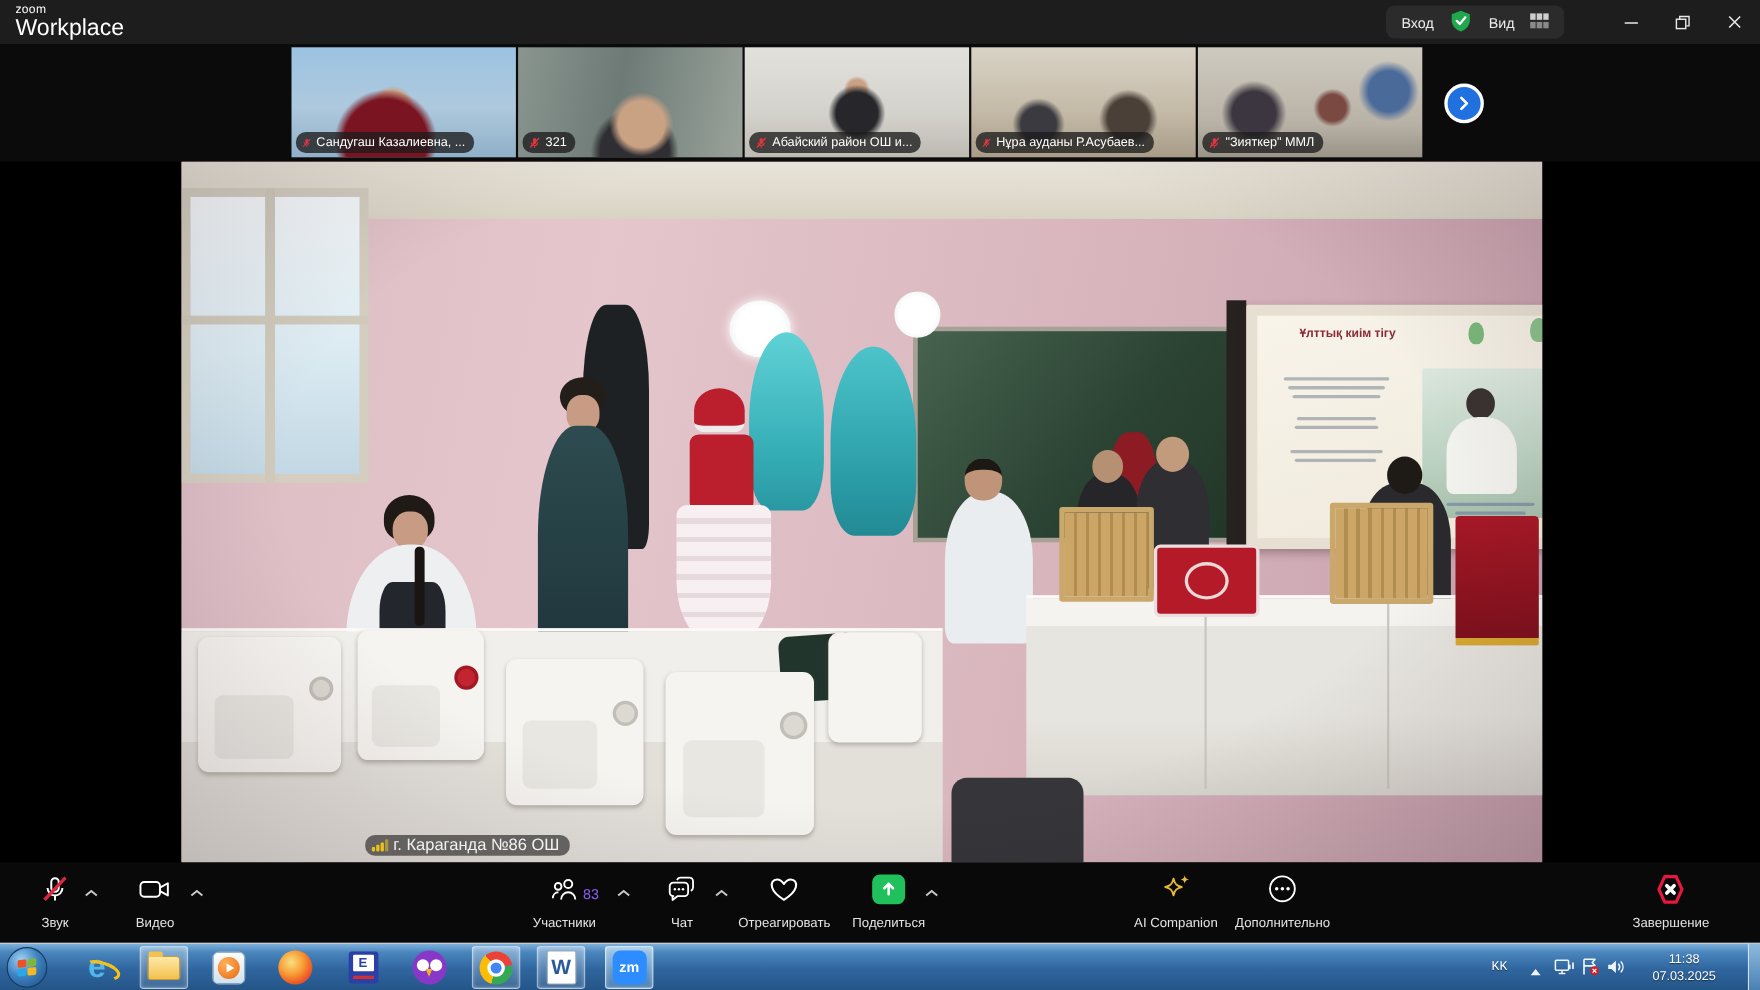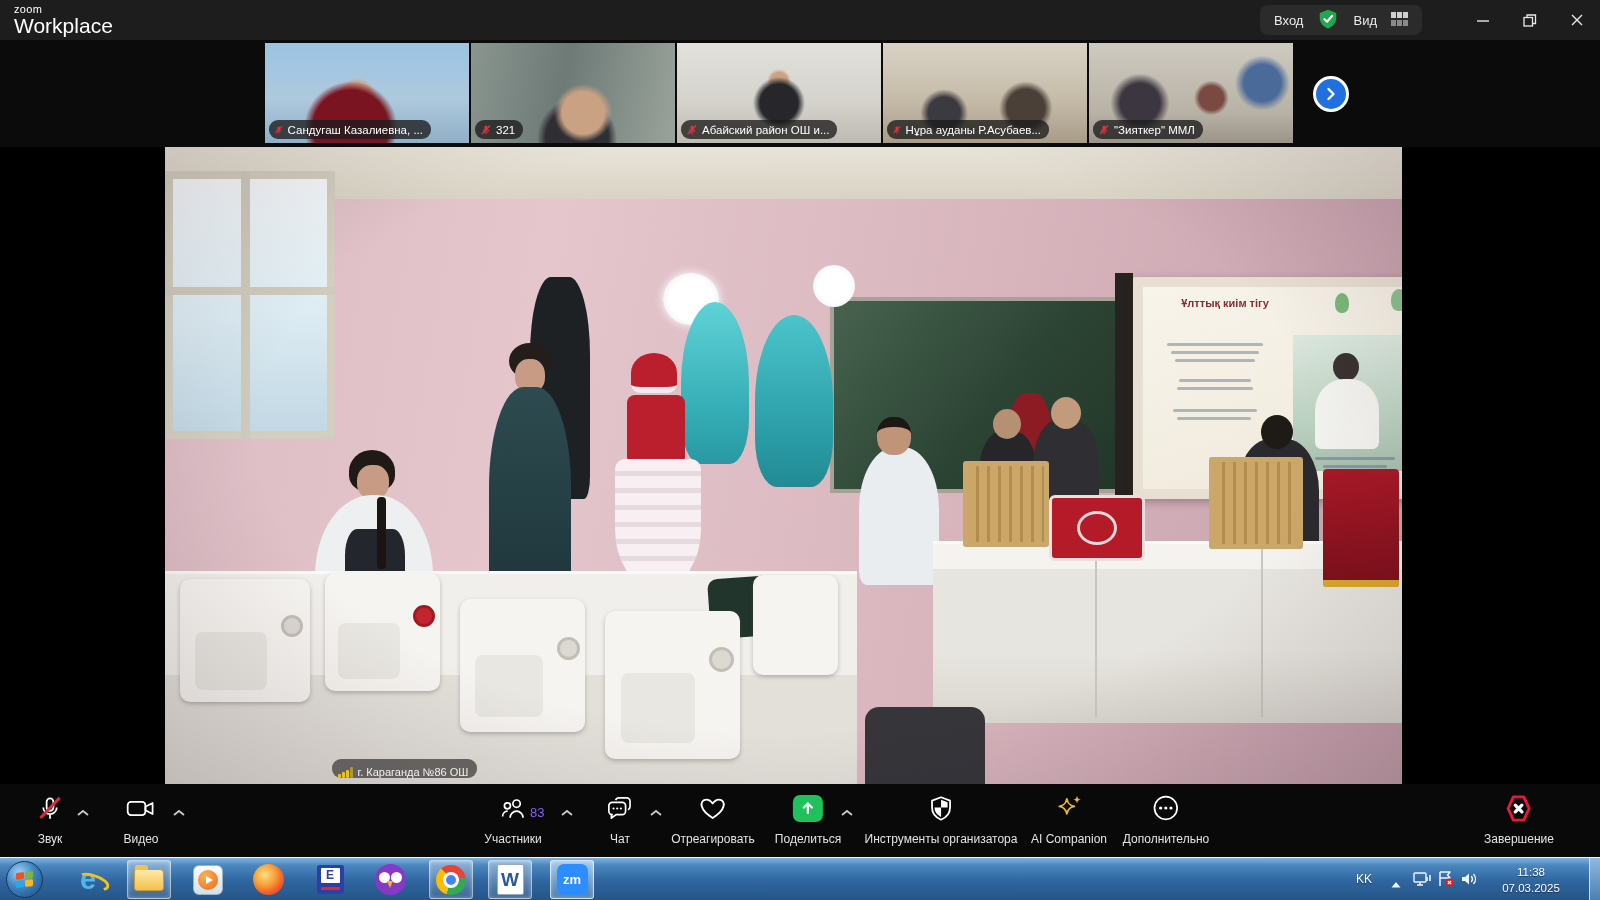--- a/index.html
+++ b/index.html
@@ -131,8 +131,8 @@
   .chairblob { left:700px; top:560px; width:120px; height:77px; border-radius:14px 14px 0 0; background:#35353a; }
   .vign { inset:0; background:radial-gradient(ellipse at 50% 45%, transparent 60%, rgba(40,20,30,.18) 100%); }
   #speaker-pill { position:absolute; left:167px; top:612px; height:19px; border-radius:9px;
-                  background:rgba(80,78,76,.85); color:#f2f2f2; font-size:11px; display:flex;
-                  align-items:flex-end; gap:5px; padding:0 9px 0 6px; }
+                  background:rgba(80,78,76,.85); color:#f2f2f2; font-size:15px; display:flex;
+                  align-items:center; gap:5px; padding:0 9px 0 6px; }
   .sigbars { display:flex; align-items:flex-end; gap:1.5px; height:11px; }
   .sigbars i { display:block; width:2.5px; background:#e8c31e; border-radius:1px; }
 

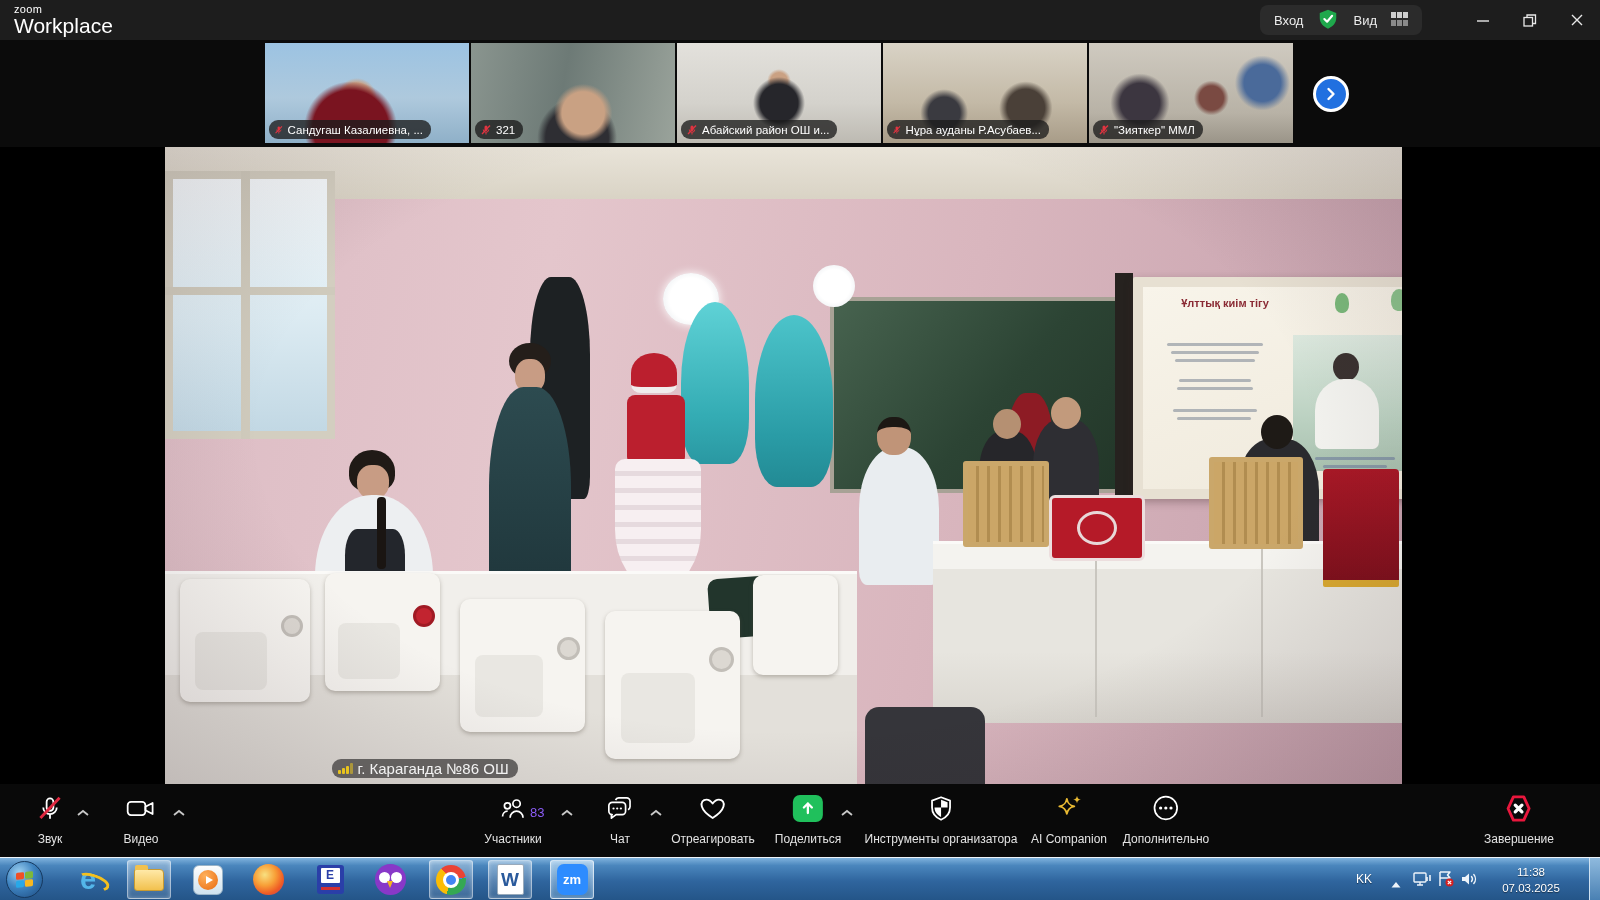--- a/index.html
+++ b/index.html
@@ -493,16 +493,6 @@
       </svg>
   </div>
 
-  <div class="tb-item" style="left:941px;">
-    <div class="ico-row">
-      <svg width="27" height="27" viewBox="0 0 24 24">
-          <path d="M12 2l8 3v6.2c0 5-3.4 8.9-8 10.8-4.6-1.9-8-5.8-8-10.8V5z" fill="none" stroke="#fff" stroke-width="1.6" stroke-linejoin="round"></path>
-          <path d="M12 4.3l5.8 2.2v4.7H12z" fill="#fff"></path>
-          <path d="M12 11.2v8.4c-3.3-1.6-5.8-4.6-5.8-8.4z" fill="#fff"></path>
-        </svg>
-    </div>
-    <div class="tb-label">Инструменты организатора</div>
-  </div>
 
   <div class="tb-item" style="left:1069px;">
     <div class="ico-row">

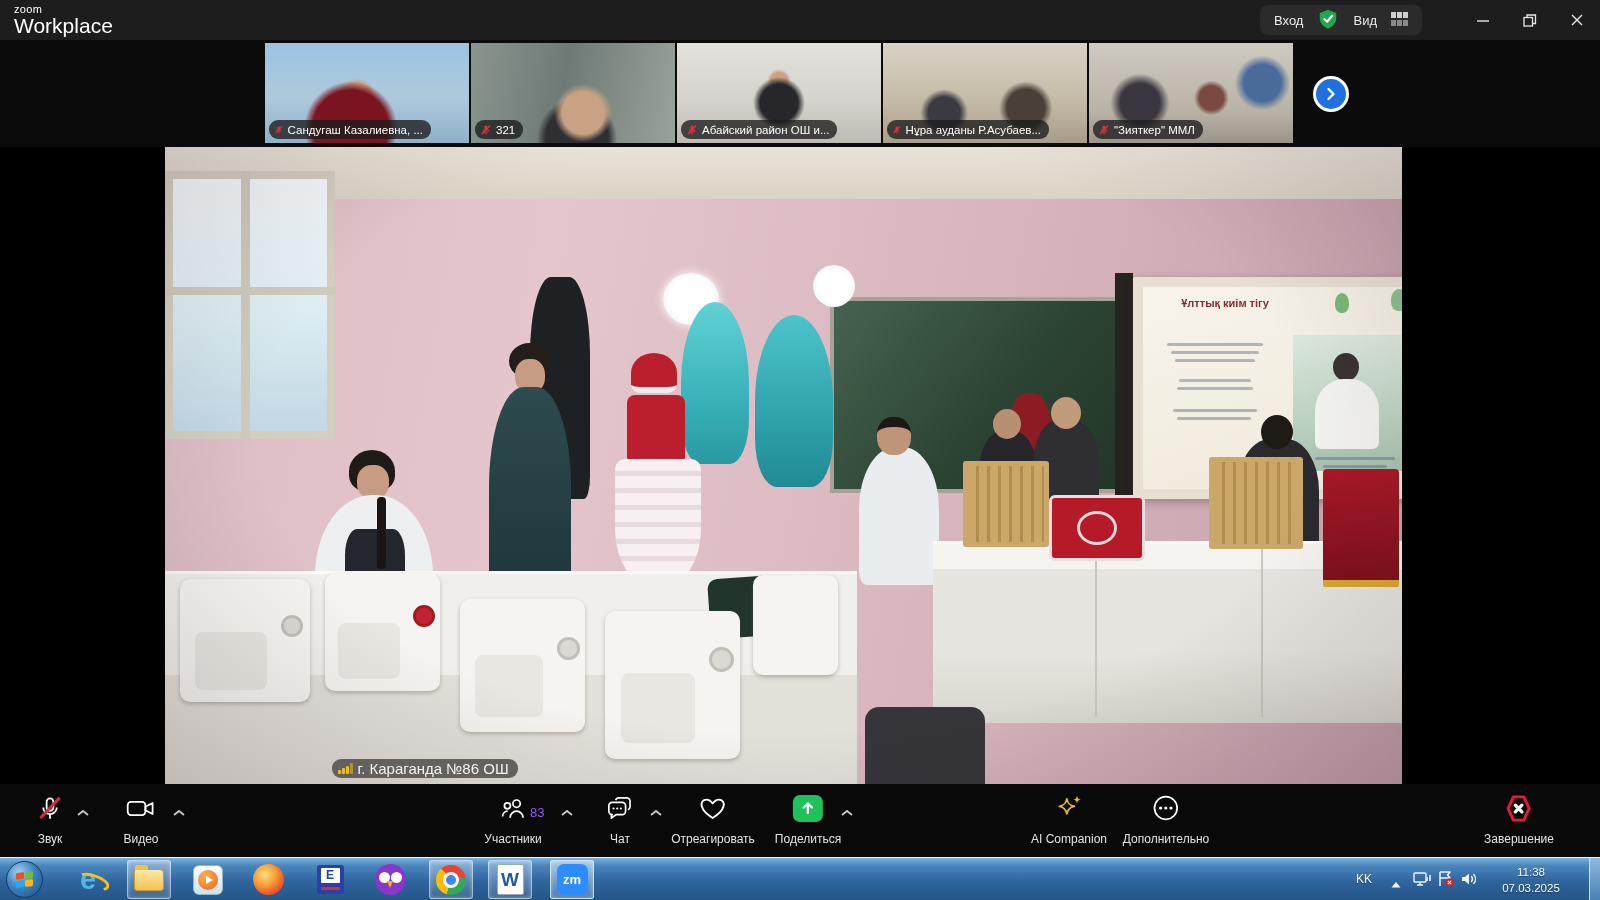--- a/index.html
+++ b/index.html
@@ -193,7 +193,7 @@
            color:#2a5a9c; font-weight:bold; font-size:19px; display:flex; align-items:center; justify-content:center; }
   .zmb { width:31px; height:31px; border-radius:7px; background:#2d8cff; color:#fff; font-weight:bold;
          font-size:13px; display:flex; align-items:center; justify-content:center; }
-  .tray-txt { position:absolute; color:#fff; font-size:12px; top:14px; text-shadow:0 1px 1px rgba(0,0,0,.5); }
+  .tray-txt { position:absolute; color:#fff; font-size:12px; top:14px; text-shadow:0 1px 1px rgba(0,0,0,.5);font-family:Liberation Mono, monospace; }
   #clockblk { position:absolute; left:1478px; top:6px; width:106px; text-align:center; color:#fff;
               font-size:11.5px; line-height:1.4; text-shadow:0 1px 1px rgba(0,0,0,.5); }
   #showdesk { position:absolute; right:0; top:0; width:11px; height:43px;

